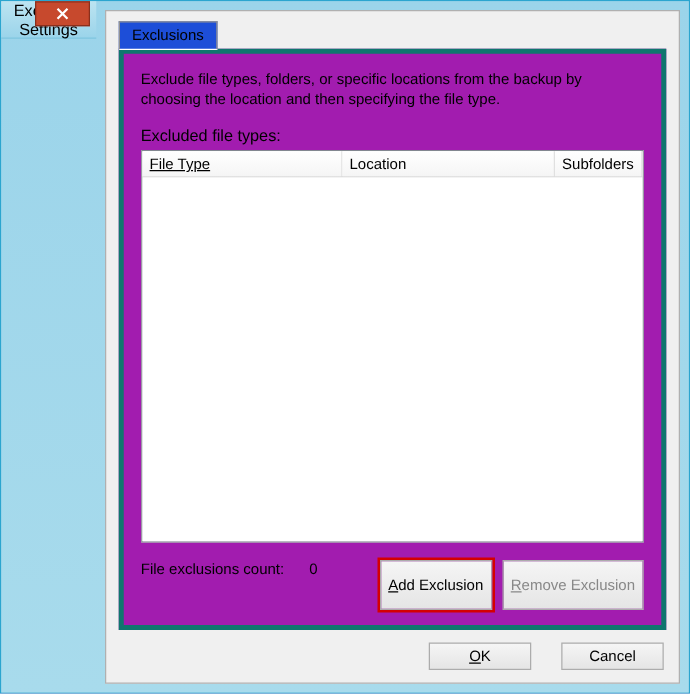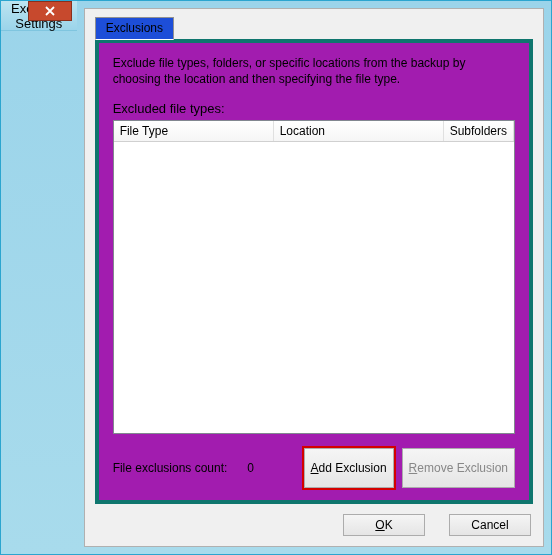--- a/index.html
+++ b/index.html
@@ -107,7 +107,7 @@
       background: linear-gradient(to bottom, #ffffff 0%, #f5f5f5 100%);
       white-space: nowrap;
     }
-    .col-filetype { width: 160px; }
+    .col-filetype { width: 160px; text-decoration: underline; }
     .col-location { width: 170px; }
     .col-subfolders { flex: 1; border-right: none; }
     .list-body {

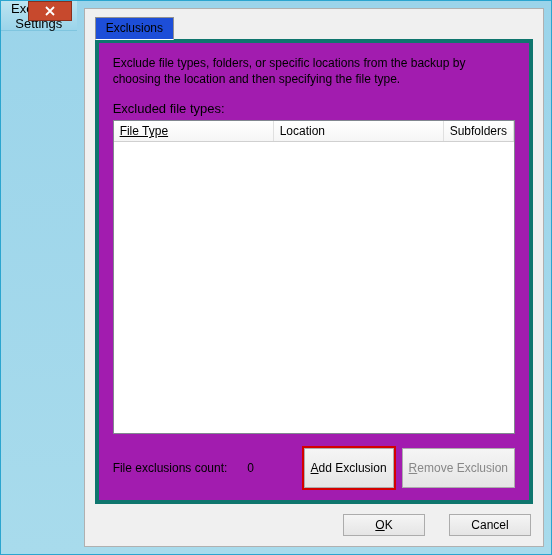--- a/index.html
+++ b/index.html
@@ -116,7 +116,6 @@
     }
     .bottom-row {
       display: flex;
-      align-items: center;
       margin-top: 14px;
       gap: 8px;
     }

